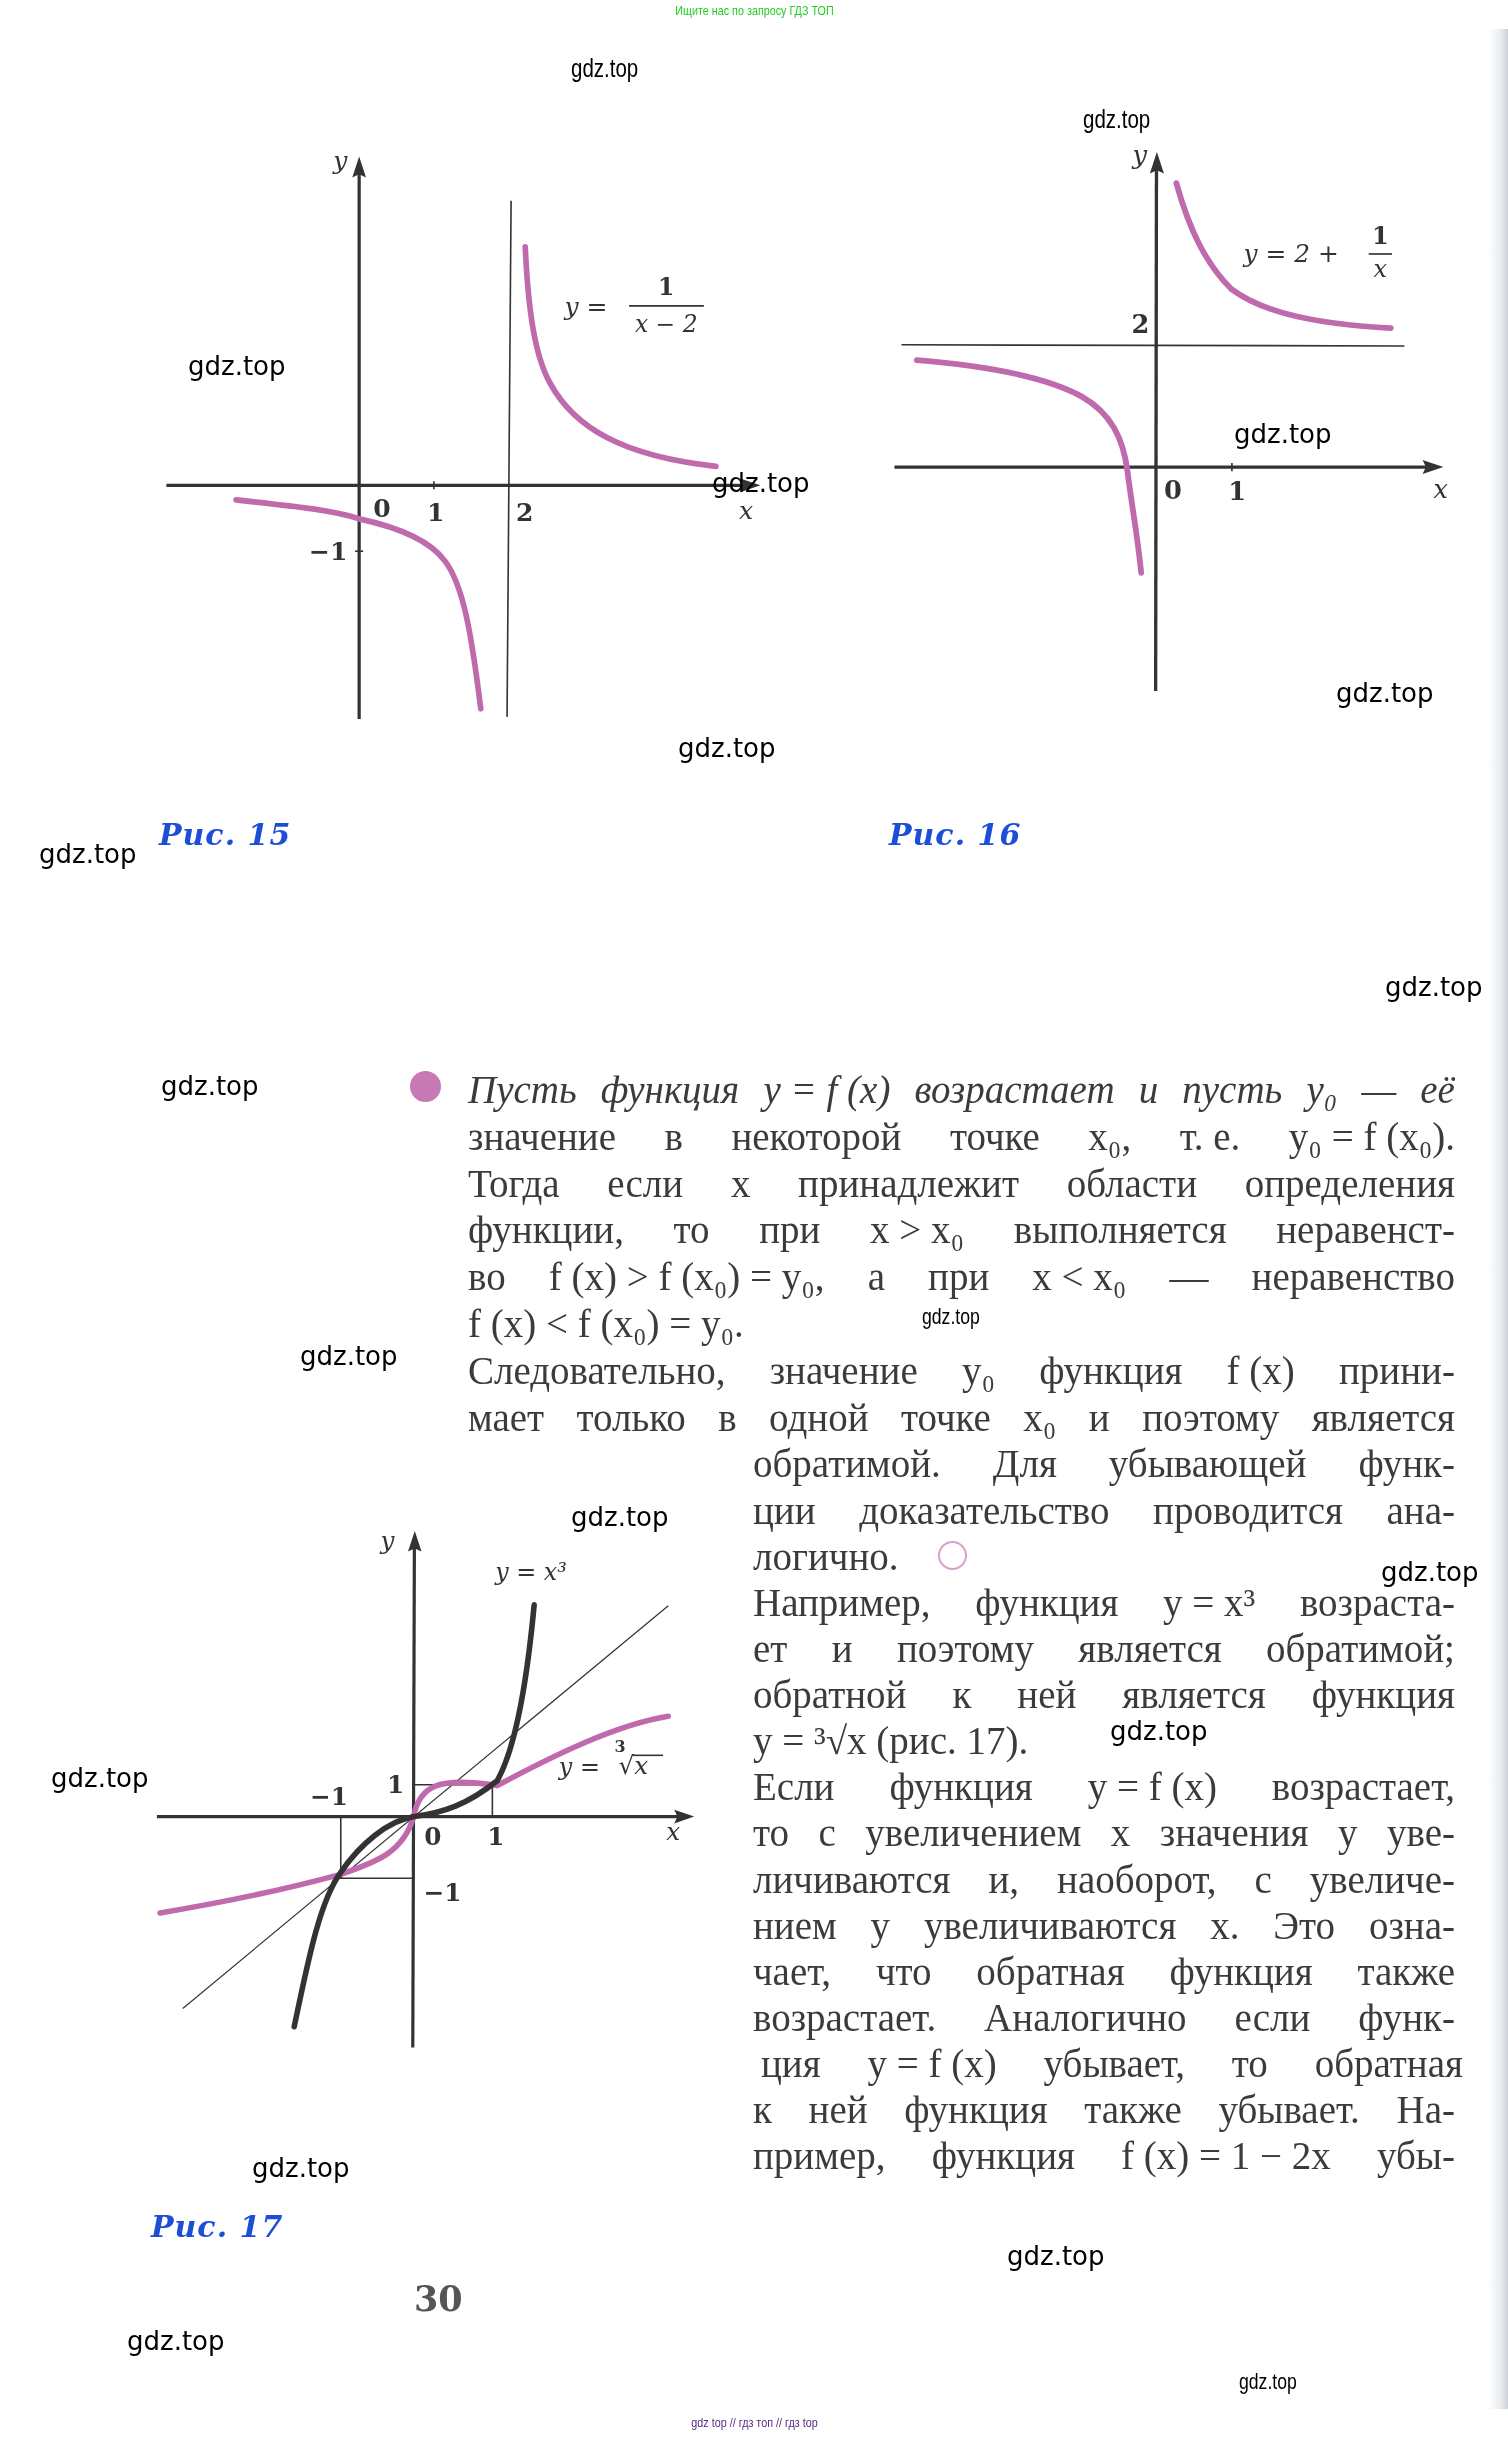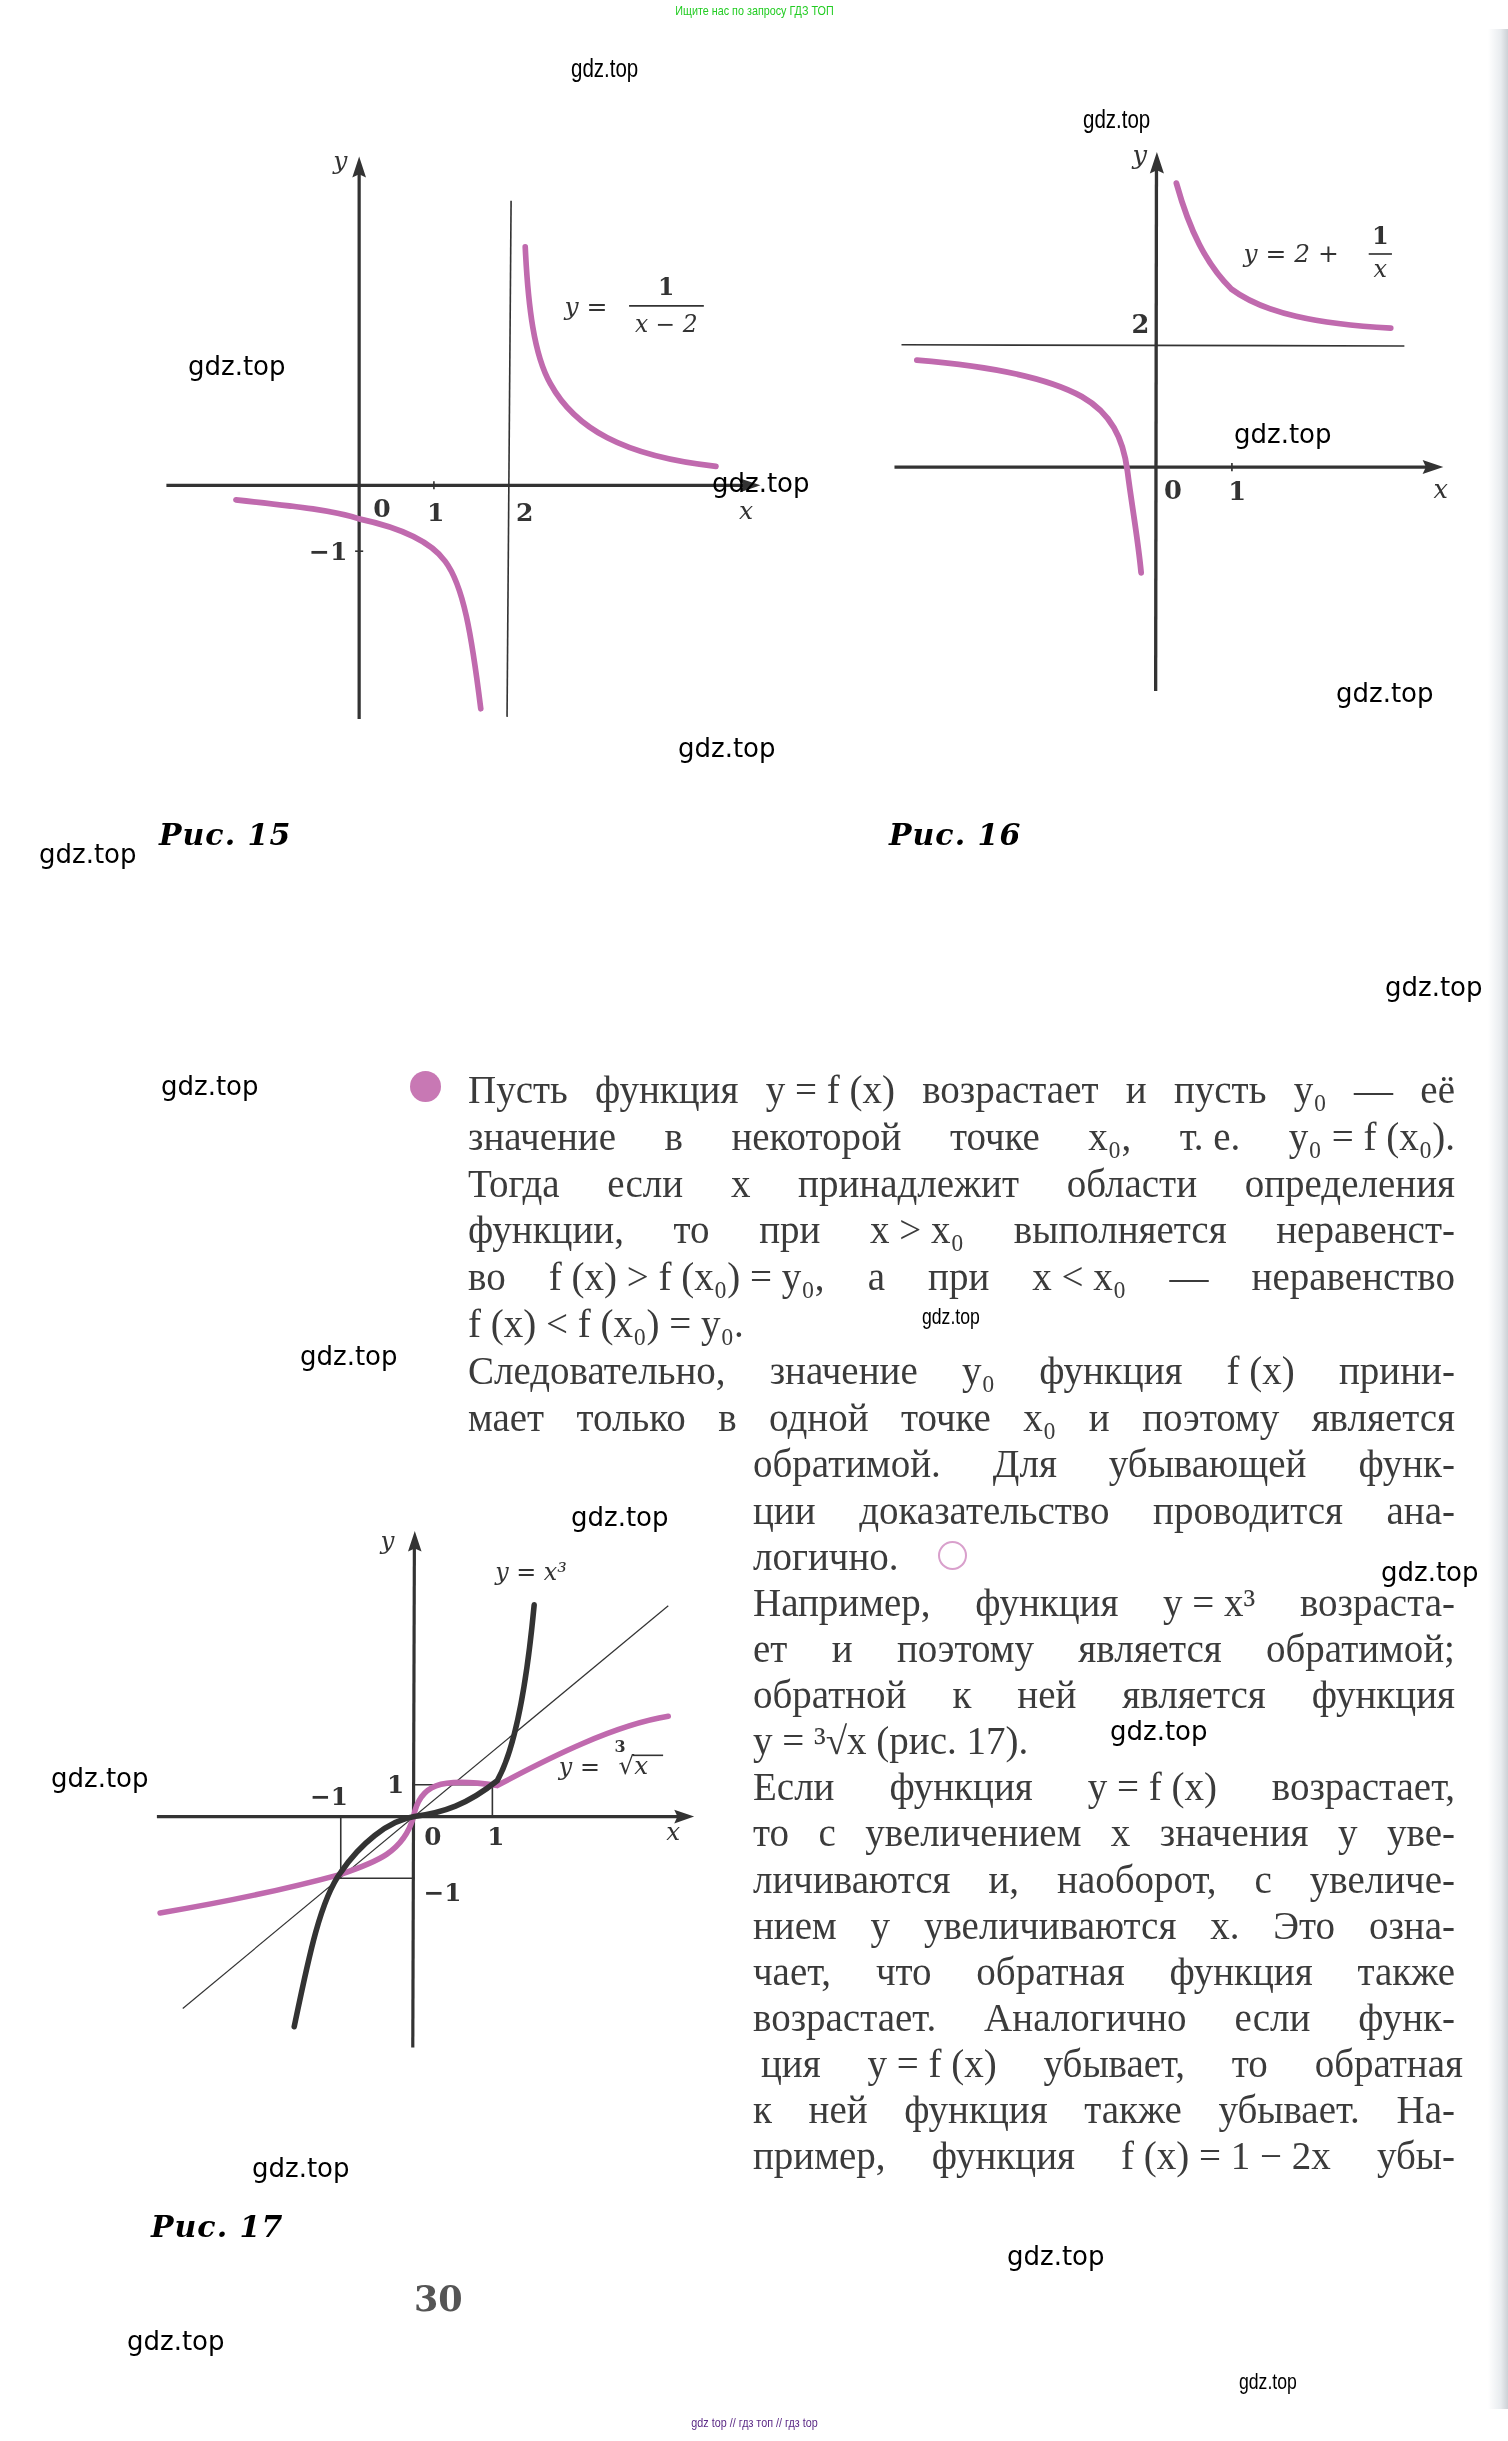--- a/index.html
+++ b/index.html
@@ -17,7 +17,7 @@
   .fig { position:absolute; }
   .fig svg { display:block; width:100%; height:100%; }
   .caption { position:absolute; font-family:"DejaVu Serif", serif; font-style:italic; font-weight:bold;
-             font-size:30px; color:#000000; letter-spacing:1px; }
+             font-size:30px; color:#1d4ed8; letter-spacing:1px; }
   .theorem { position:absolute; left:158px; top:956px; width:1159px; height:85px;
              background:#e4d3e6;
              background-image:repeating-linear-gradient(45deg, rgba(255,255,255,0.25) 0 1px, transparent 1px 2.9px);

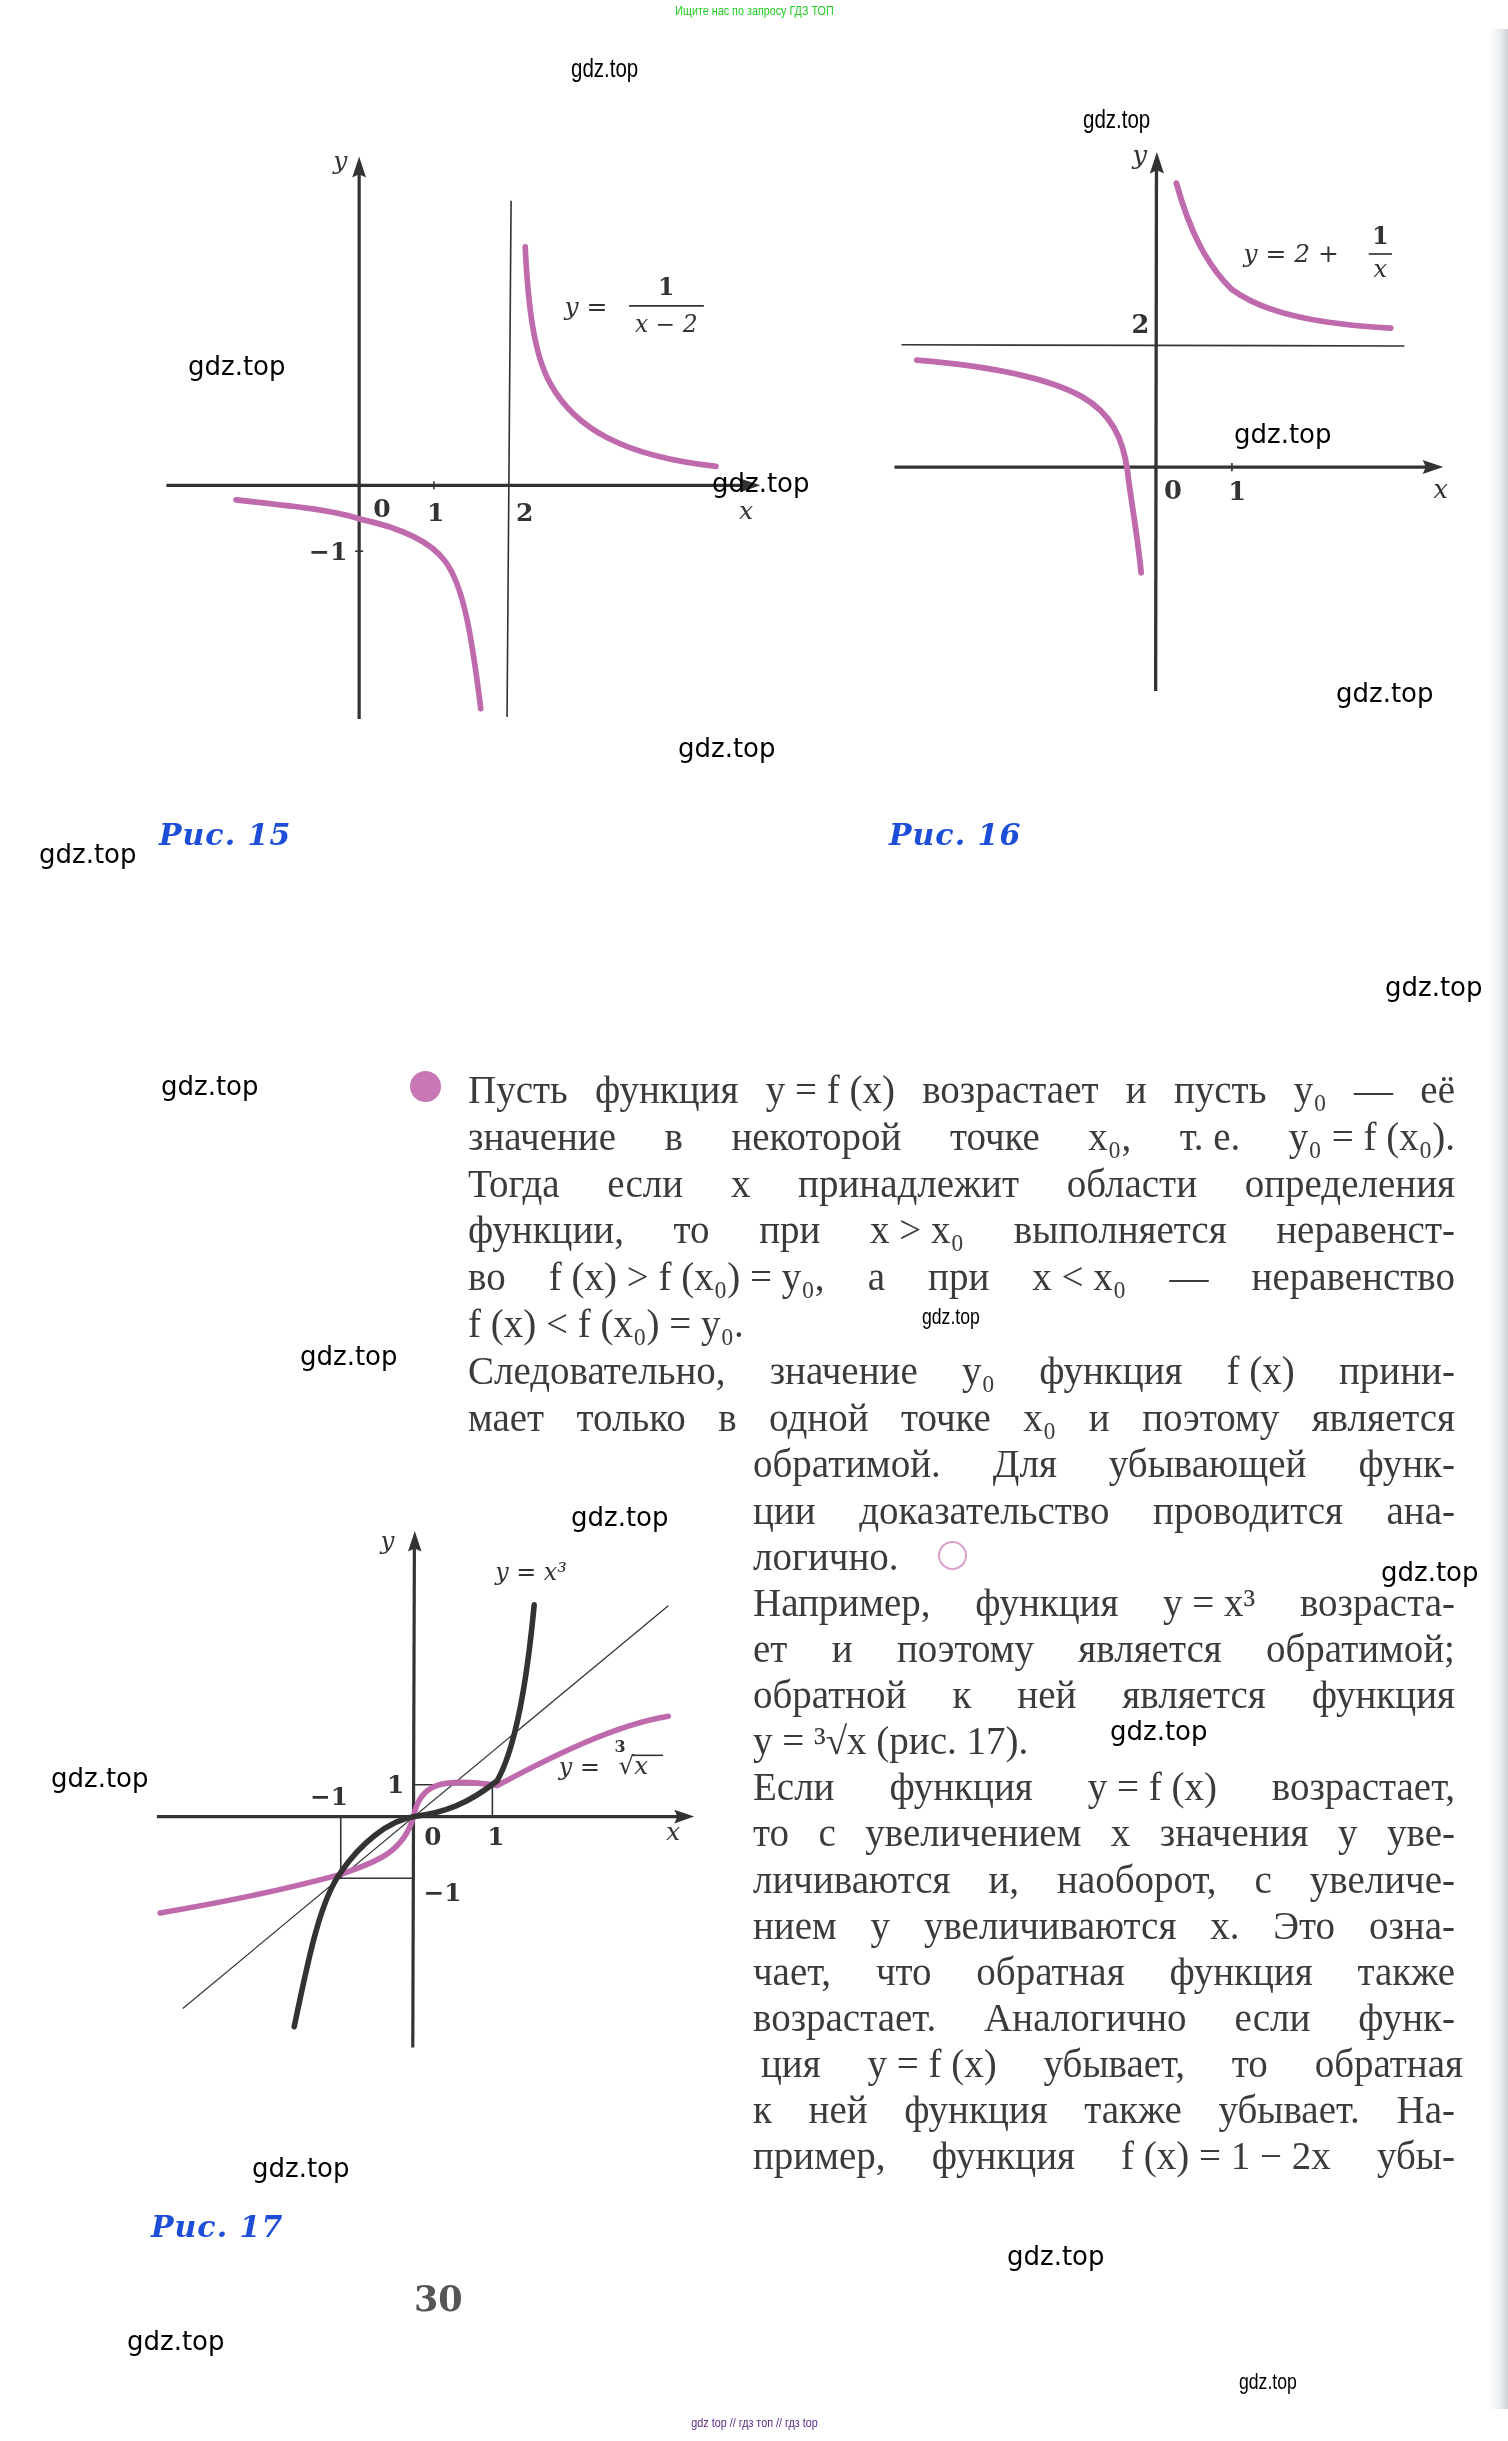--- a/index.html
+++ b/index.html
@@ -97,7 +97,7 @@
   <div class="bullet"></div>
 
   <div id="proof">
-      <div class="line" style="left: 468px; top: 1067px; width: 987px;">
+      <div class="line" style="left: 468px; top: 1067px; width: 987px; font-style: italic;">
         <span>Пусть</span>
         <span>функция</span>
         <span>y = f (x)</span>

